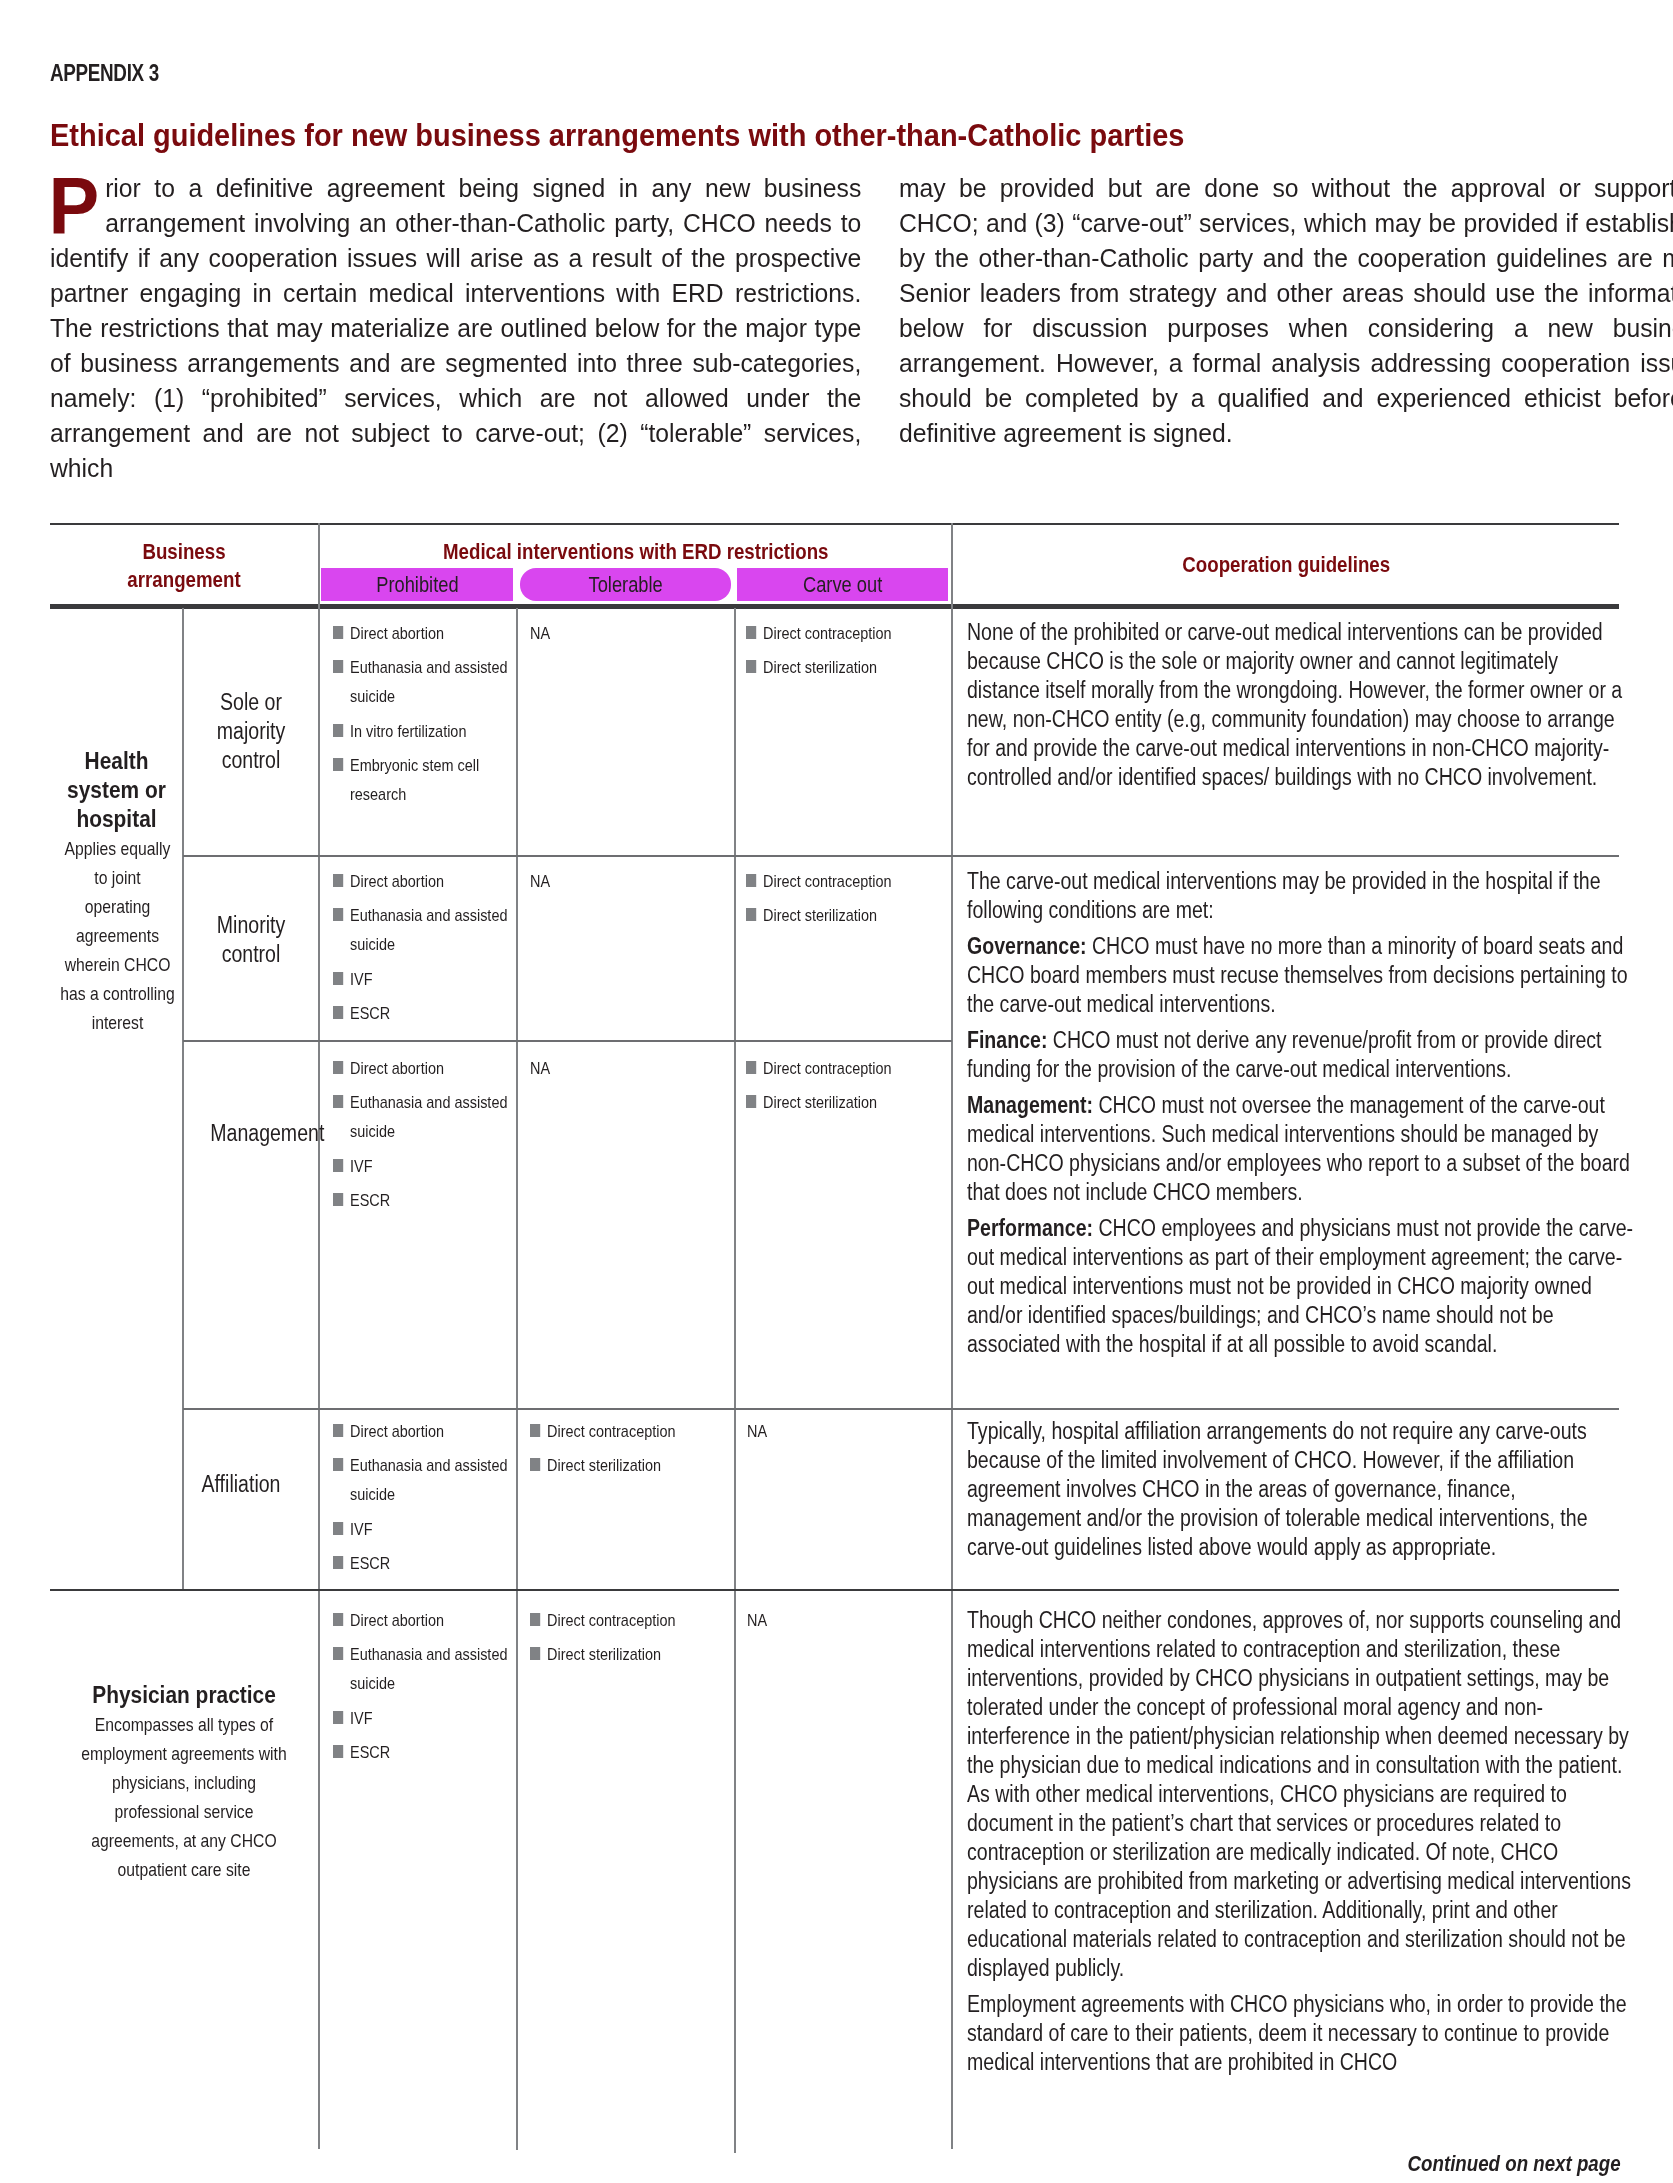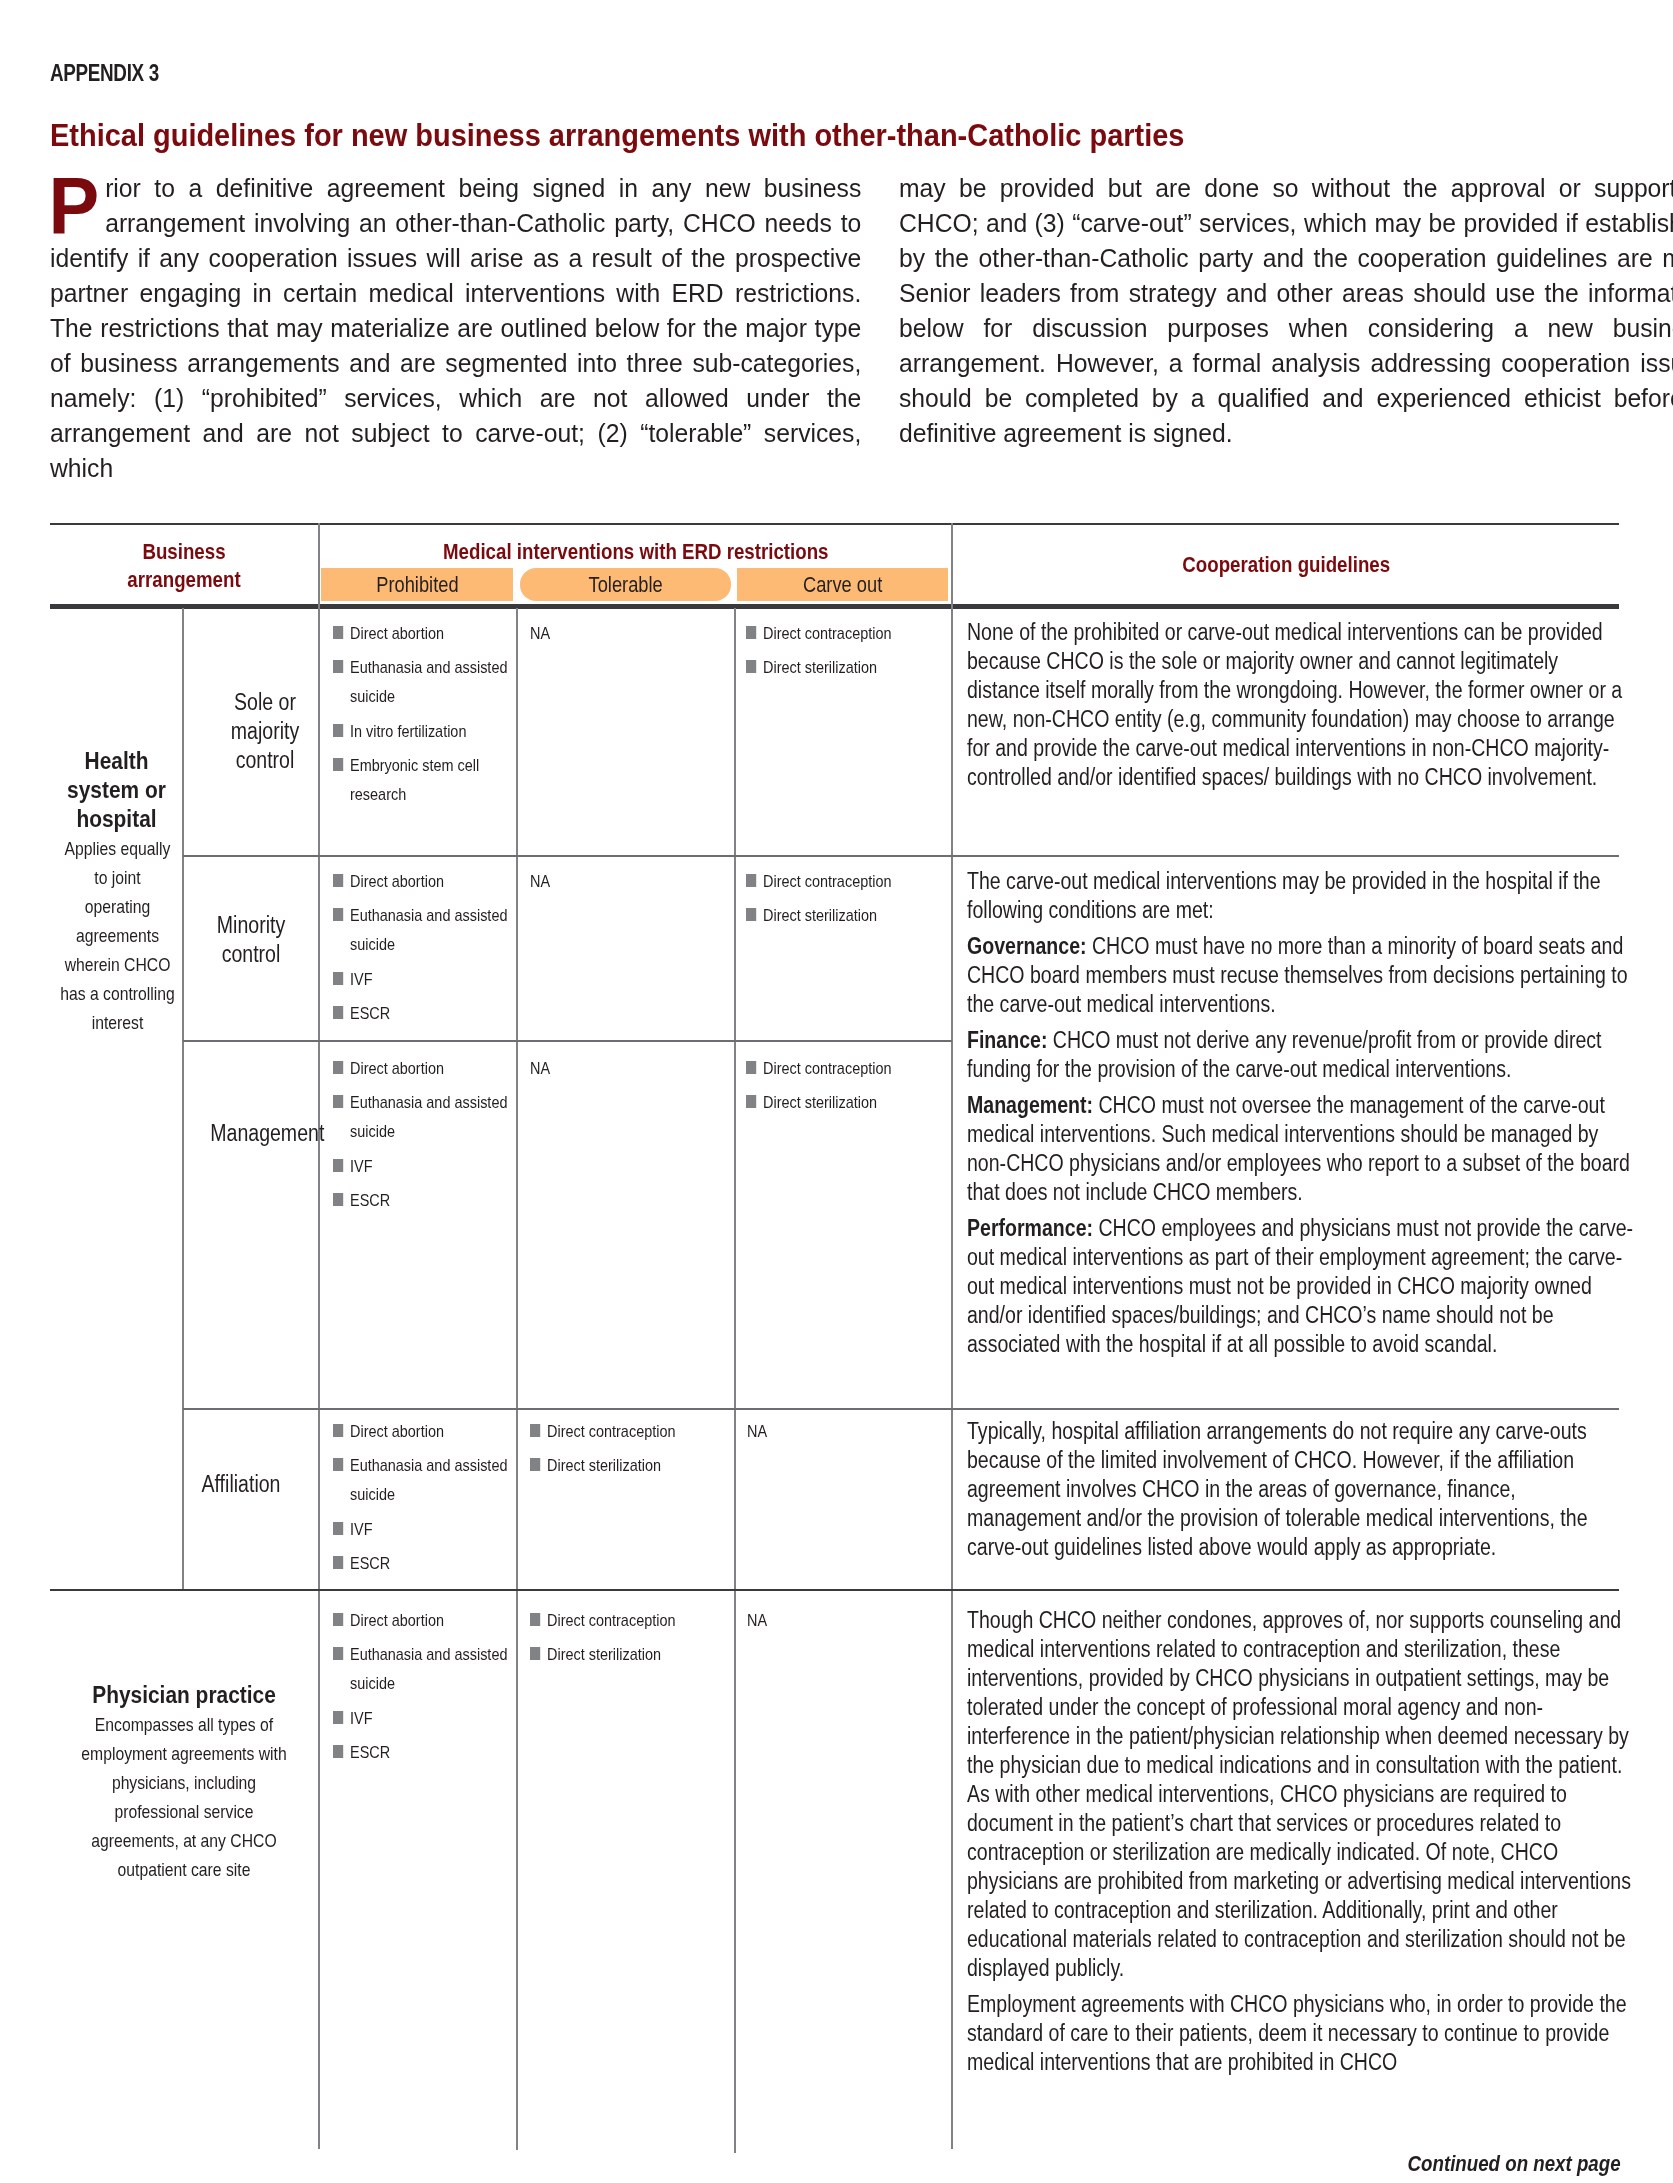--- a/index.html
+++ b/index.html
@@ -23,7 +23,7 @@
   .vline { position:absolute; background:#808285; width:2.3px; }
   .thead-red { position:absolute; color:#7a0a0e; font-weight:bold; font-size:22px;
                text-align:center; line-height:28px; }
-  .subhead { position:absolute; background:#fdba74; height:33px; top:568px; font-size:21.5px;
+  .subhead { position:absolute; background:#d946ef; height:33px; top:568px; font-size:21.5px;
              text-align:center; line-height:34px; color:#231f20; }
   .cond { display:inline-block; transform:scaleX(0.85); transform-origin:center; }
   .condl { display:inline-block; transform:scaleX(0.85); transform-origin:left top; white-space:nowrap; }

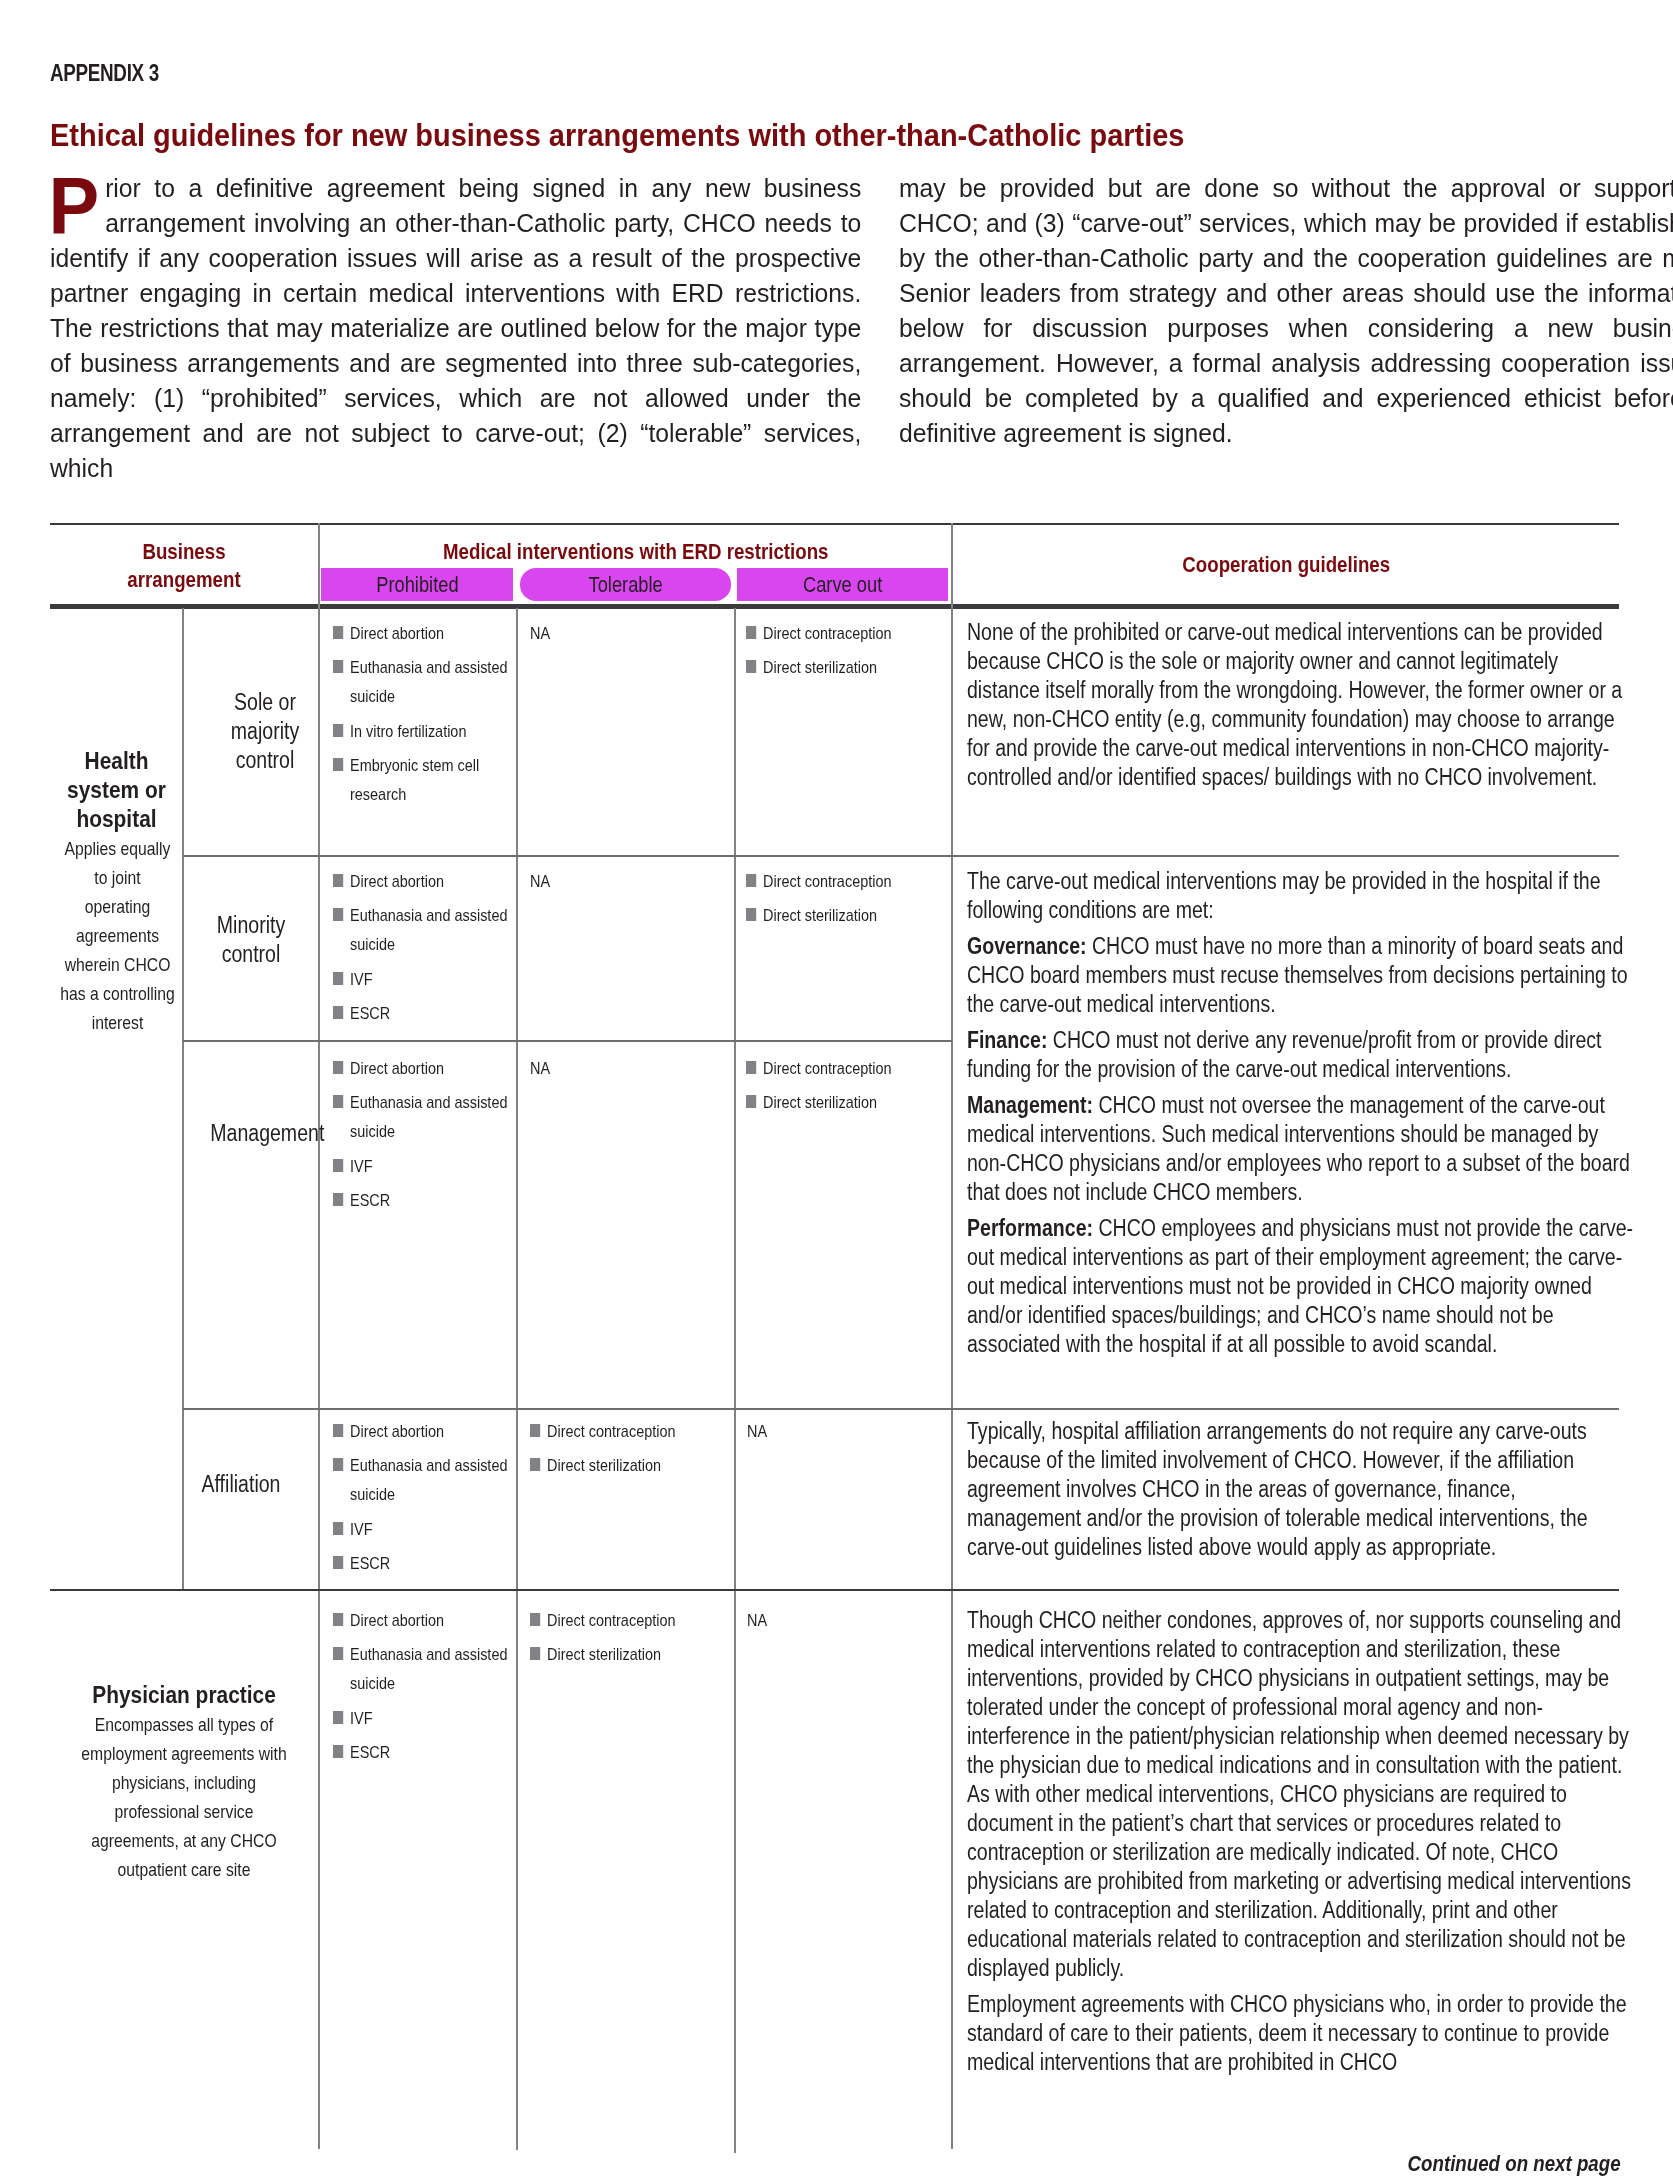--- a/index.html
+++ b/index.html
@@ -96,7 +96,7 @@
     <div class="sublabel cond" style="width:246px;">Encompasses all types of employment agreements with physicians, including professional service agreements, at any CHCO outpatient care site</div>
   </div>
 
-  <div class="rowlabel" style="left:185px; top:688px; width:132px;padding-left:14px;">
+  <div class="rowlabel" style="left:185px; top:688px; width:132px;">
     <span class="cond" style="width:92px;">Sole or majority control</span>
   </div>
   <div class="cell" style="left:333px; top:619px; width:181px;">

